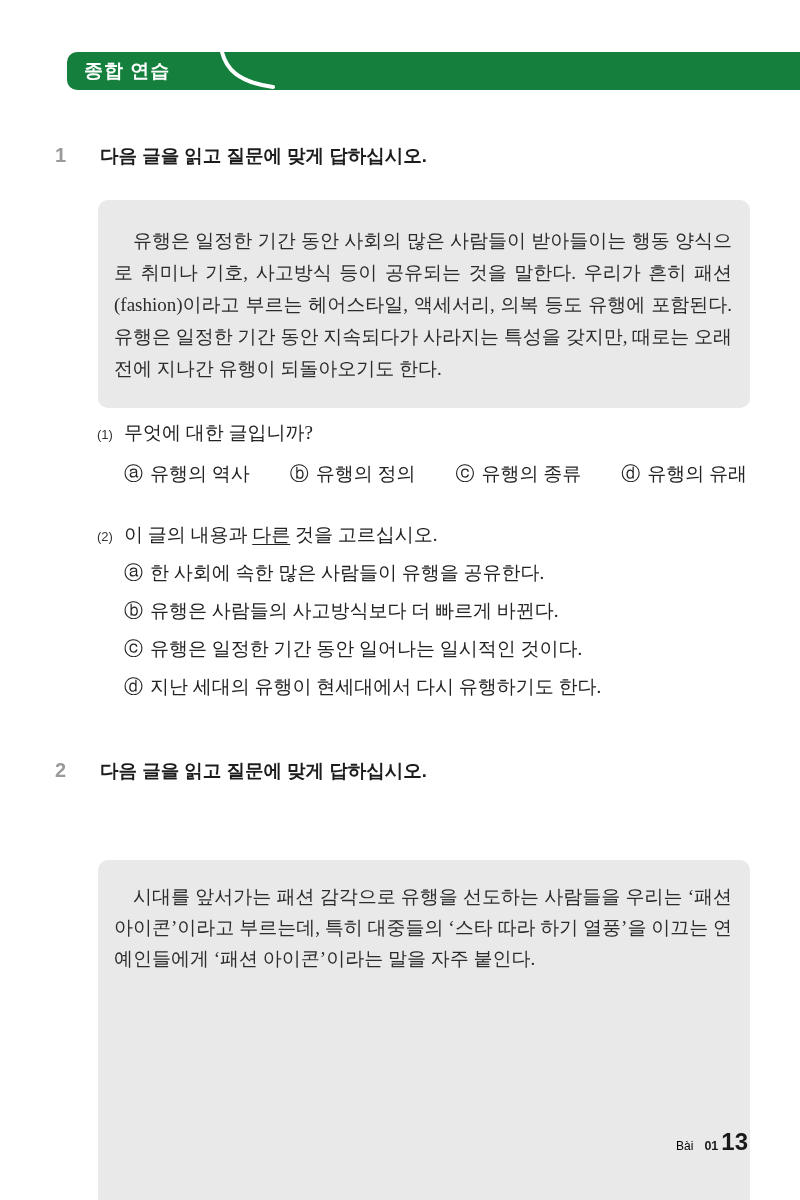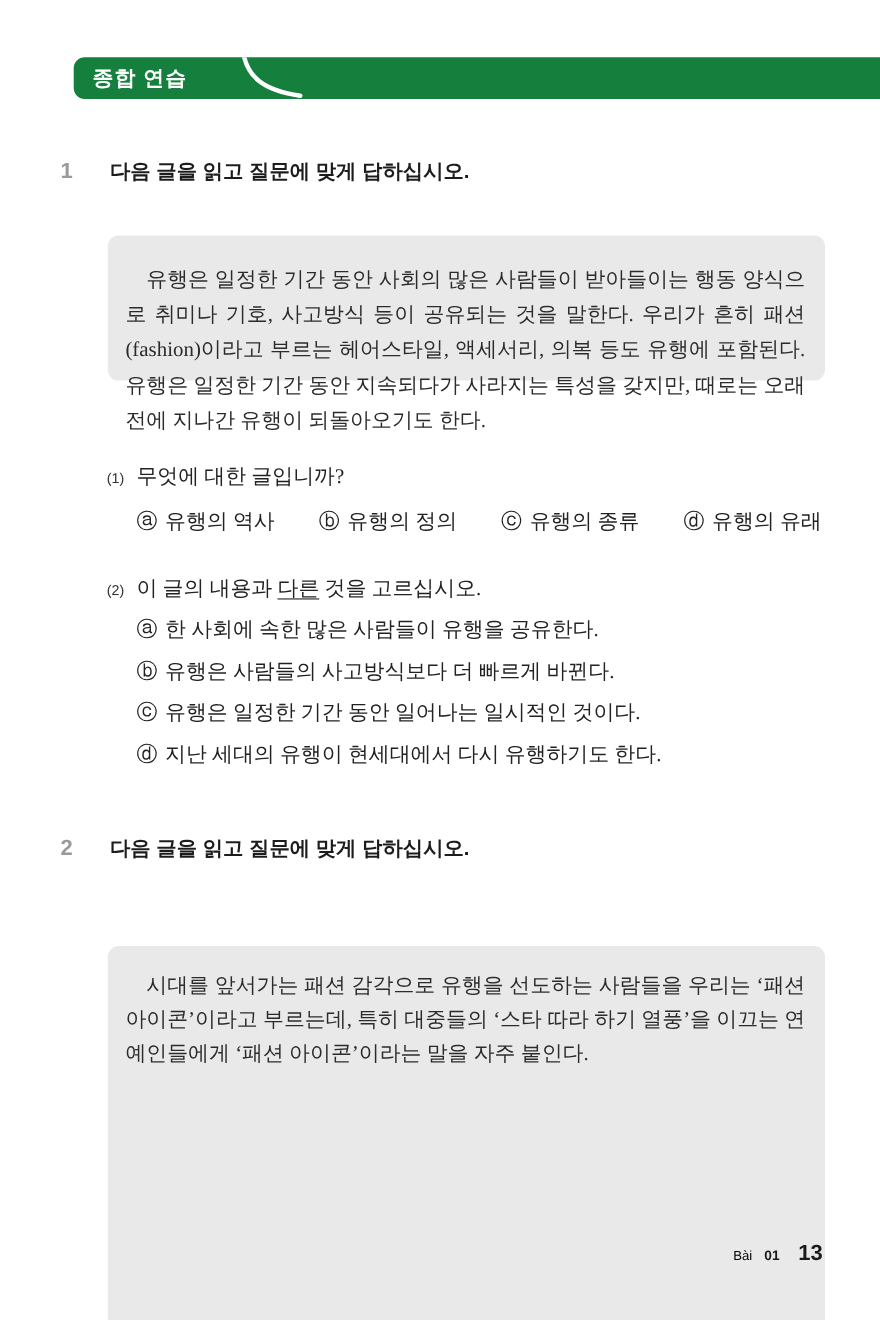--- a/index.html
+++ b/index.html
@@ -46,7 +46,7 @@
     font-size:19px; color:#2b2b2b;
     text-align:justify;
   }
-  .passage-box.box1 { top:214px; height:132px; }
+  .passage-box.box1 { top:200px; height:208px; }
   .passage-box.box1 p { line-height:32px; }
   .passage-box.box2 { top:860px; height:354px; padding-top:21px; }
   .passage-box.box2 p { line-height:31px; }

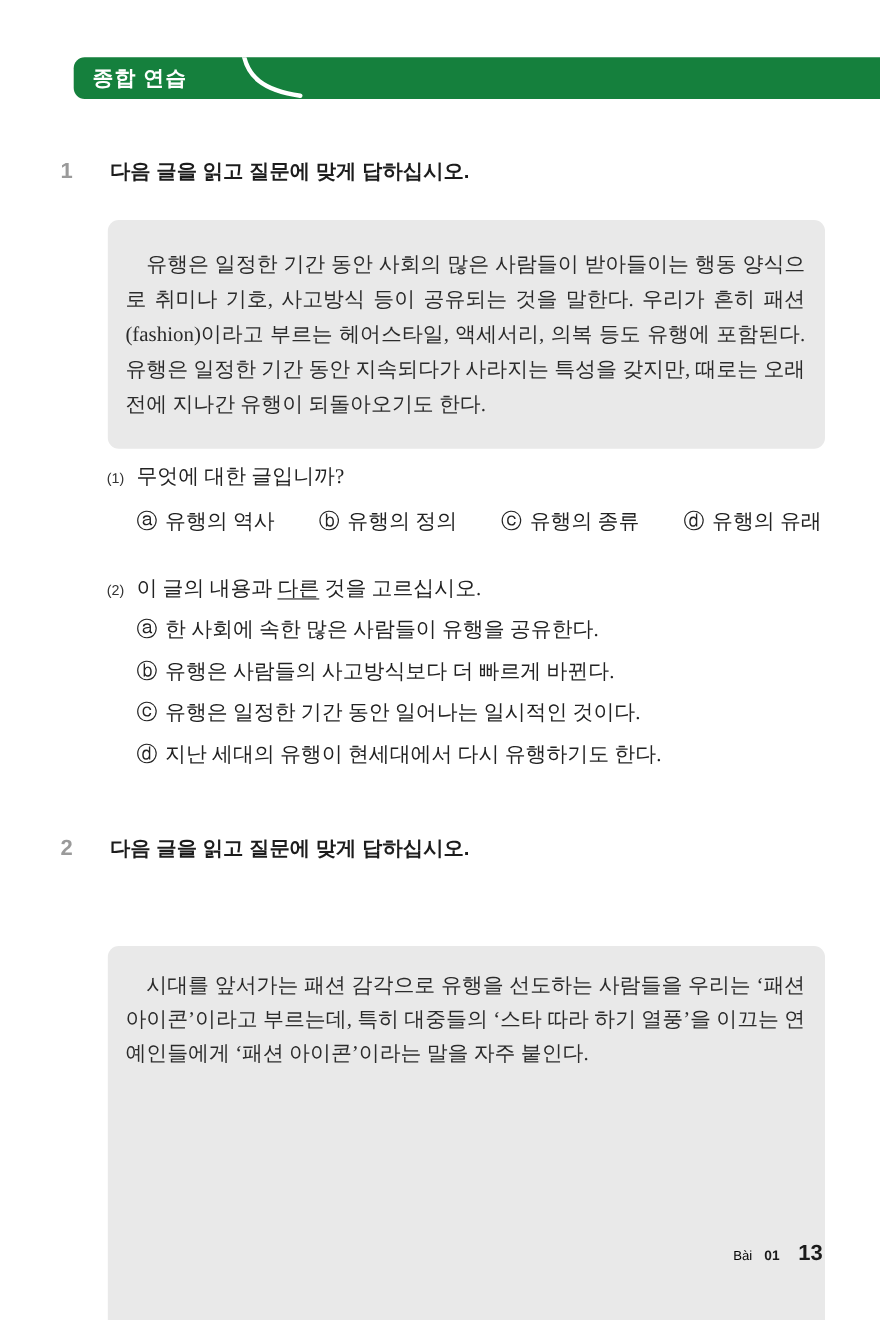--- a/index.html
+++ b/index.html
@@ -89,7 +89,7 @@
   }
   .footer-lesson { color:#000000; font-size:12px; }
   .footer-lesson-num { color:#1a1a1a; font-weight:bold; font-size:12.5px; margin-left:11px; }
-  .footer-page { color:#1a1a1a; font-weight:bold; font-size:20px; margin-left:17px; }
+  .footer-page { color:#1a1a1a; font-weight:bold; font-size:24px; margin-left:3px; }
 </style>
 </head>
 <body>

